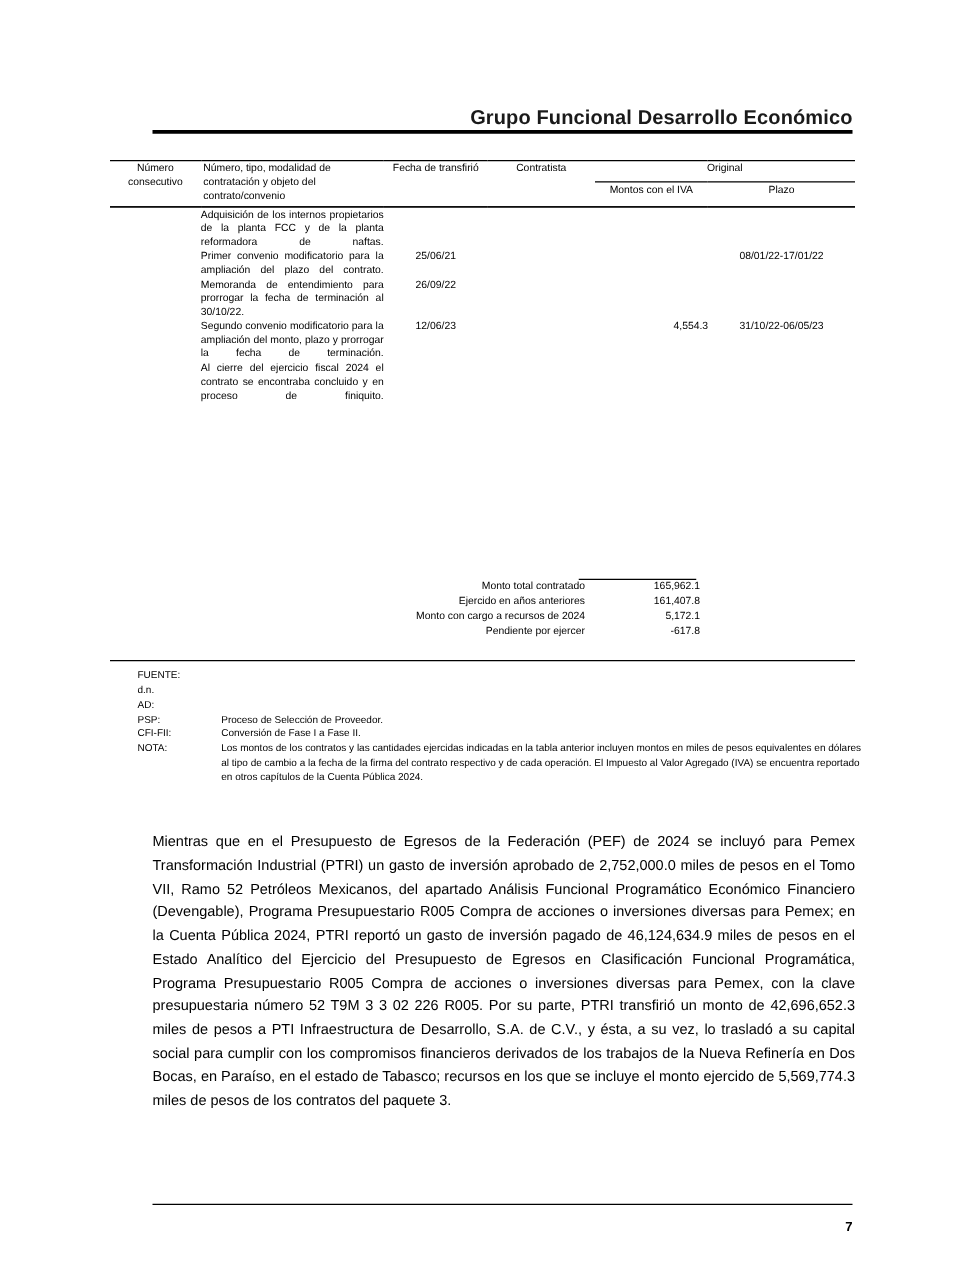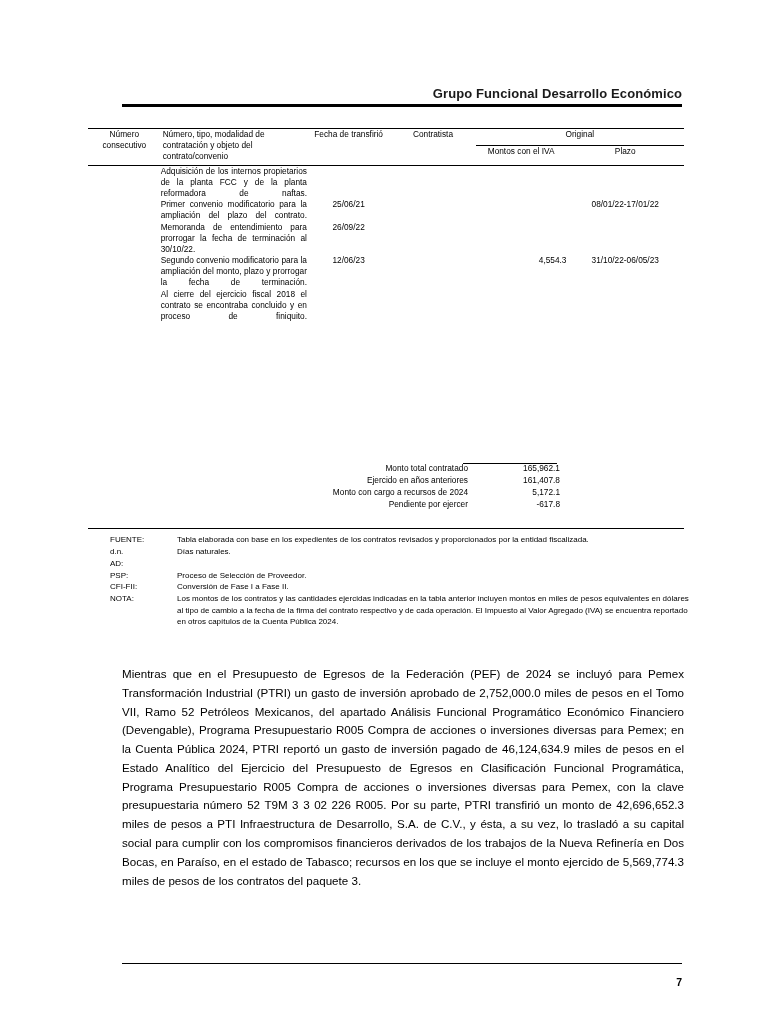--- a/index.html
+++ b/index.html
@@ -24,7 +24,7 @@
     position: absolute;
     top: 86px;
     right: 82px;
-    font-size: 13px;
+    font-size: 16px;
     font-weight: bold;
     color: #1a1a1a;
     letter-spacing: 0.1px;

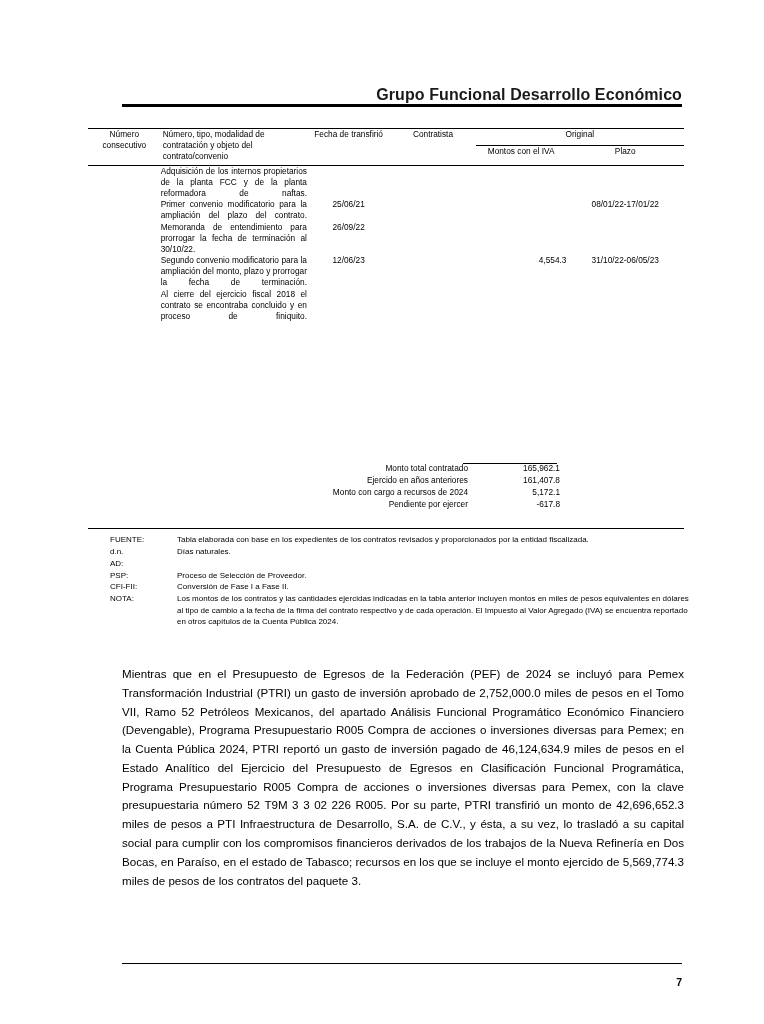--- a/index.html
+++ b/index.html
@@ -229,7 +229,7 @@
         <tr>
           <td class="c-num center"></td>
           <td class="desc">
-              <p>Al cierre del ejercicio fiscal 2018 el contrato se encontraba concluido y en proceso de finiquito.</p>
+              <p>Al cierre del ejercicio fiscal 2024 el contrato se encontraba concluido y en proceso de finiquito.</p>
             </td>
           <td class="c-fecha center"></td>
           <td class="c-contr center"></td>

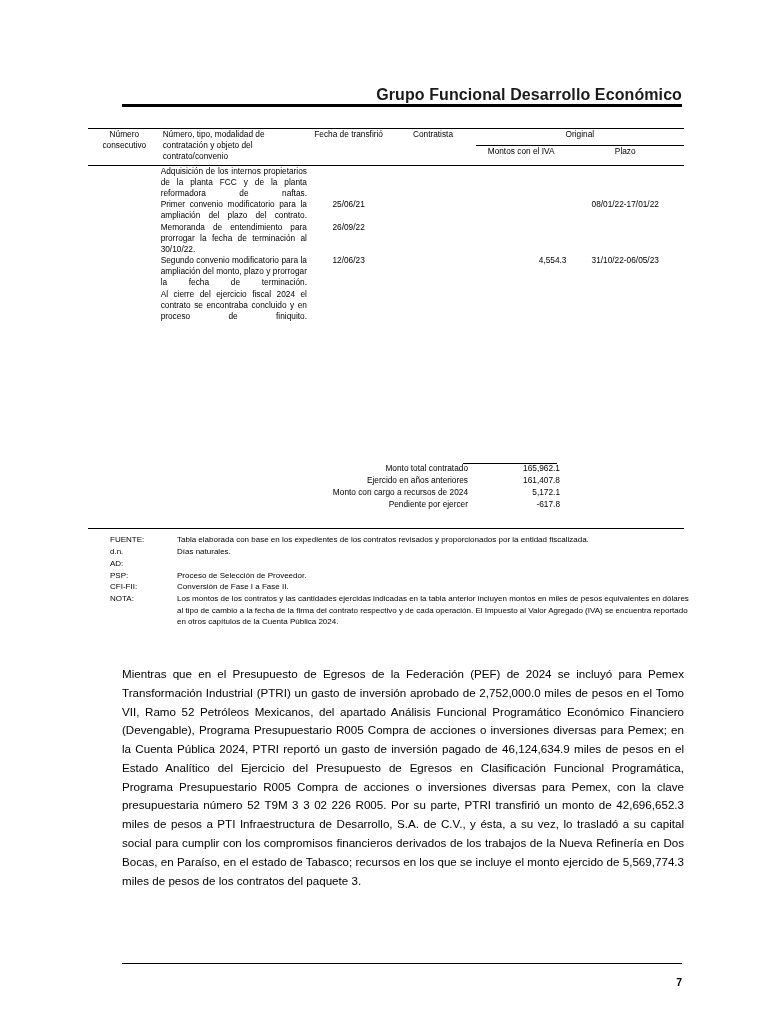--- a/index.html
+++ b/index.html
@@ -272,7 +272,6 @@
   <div class="notes">
     <div class="row">
       <div class="key">FUENTE:</div>
-      <div class="val">Tabla elaborada con base en los expedientes de los contratos revisados y proporcionados por la entidad fiscalizada.</div>
     </div>
     <div class="row">
       <div class="key">d.n.</div>

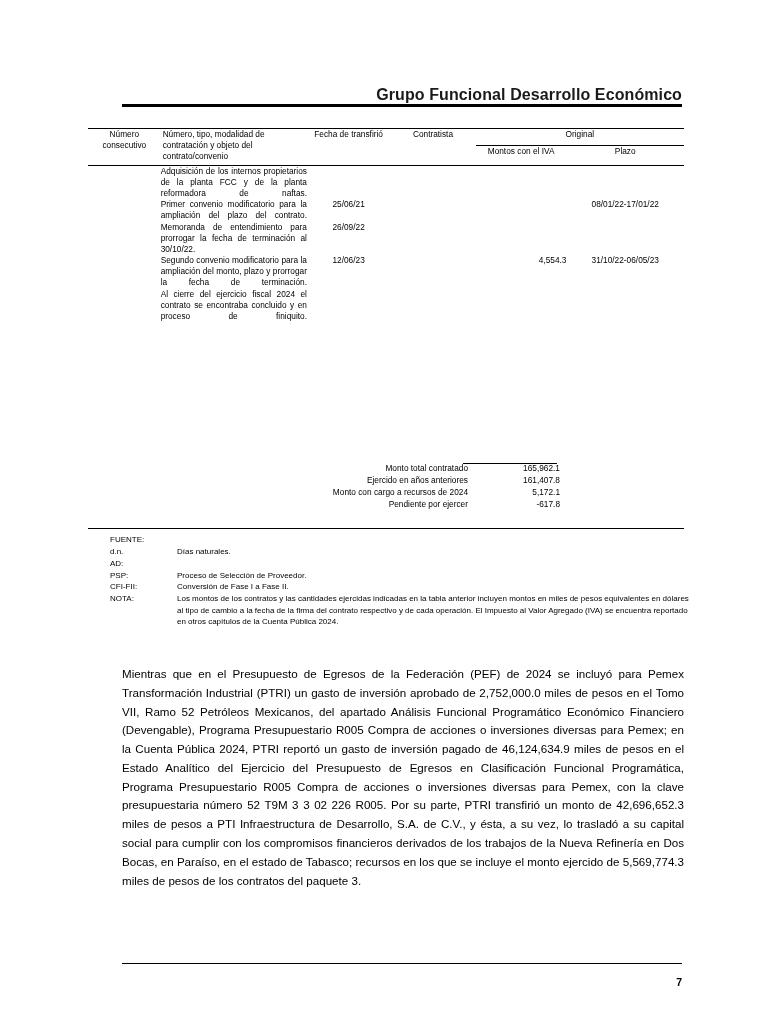--- a/index.html
+++ b/index.html
@@ -275,7 +275,6 @@
     </div>
     <div class="row">
       <div class="key">d.n.</div>
-      <div class="val">Días naturales.</div>
     </div>
     <div class="row">
       <div class="key">AD:</div>

